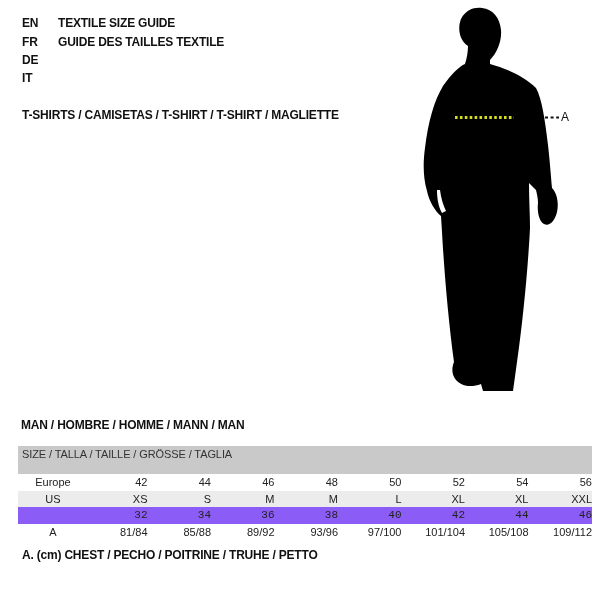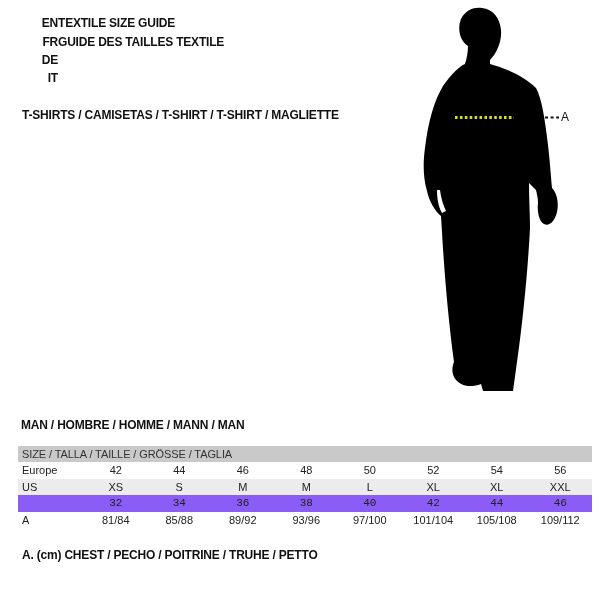--- a/index.html
+++ b/index.html
@@ -13,7 +13,7 @@
 
   
   .lang-block{left:22px;top:14px;}
-  .lang-row{display:flex;height:18.4px;align-items:center;text-align:right;}
+  .lang-row{display:flex;height:18.4px;align-items:center;}
   .lang-code{width:36px;font-size:12px;font-weight:bold;color:#111;letter-spacing:-0.2px;}
   .lang-text{font-size:12px;font-weight:bold;color:#111;letter-spacing:-0.2px;}
 

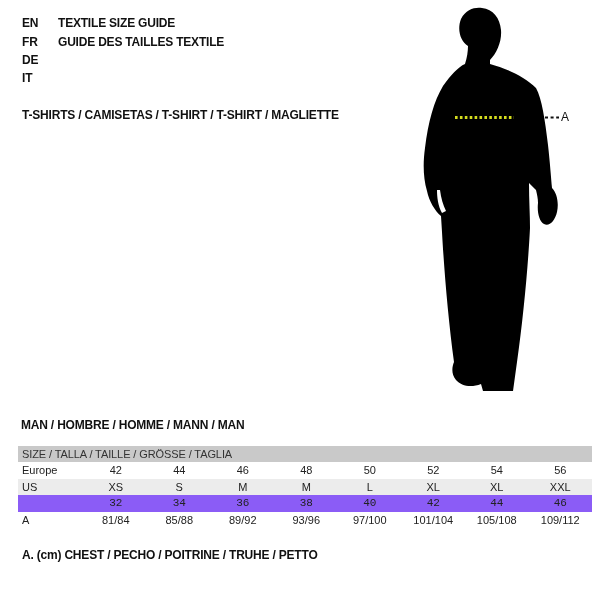--- a/index.html
+++ b/index.html
@@ -30,7 +30,7 @@
 
   
   .size-table{left:18px;top:446px;width:574px;}
-  .t-header{height:16px;line-height:16px;font-size:11px;color:#333;padding-left:4px;letter-spacing:-0.1px;}
+  .t-header{height:28px;line-height:16px;font-size:11px;color:#333;padding-left:4px;letter-spacing:-0.1px;}
   .t-row{display:grid;grid-template-columns:66px repeat(8,1fr);height:16.5px;align-items:center;font-size:11px;color:#222;}
   .t-label{text-align:left;padding-left:4px;}
   .t-val{text-align:center;}

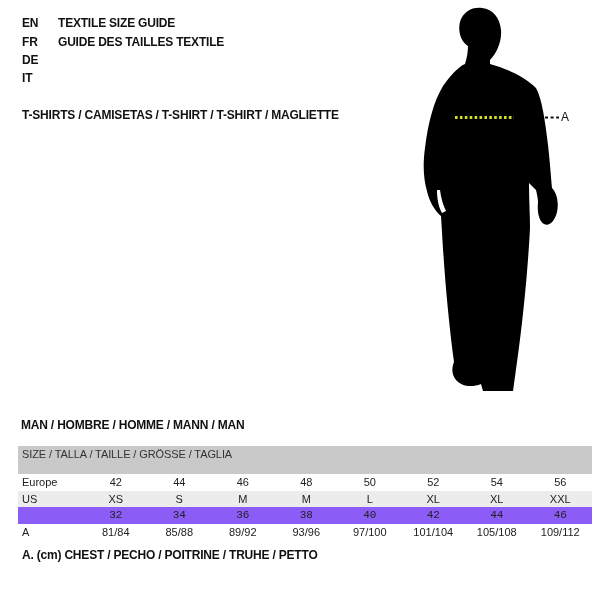--- a/index.html
+++ b/index.html
@@ -32,7 +32,7 @@
   .size-table{left:18px;top:446px;width:574px;}
   .t-header{height:28px;line-height:16px;font-size:11px;color:#333;padding-left:4px;letter-spacing:-0.1px;}
   .t-row{display:grid;grid-template-columns:66px repeat(8,1fr);height:16.5px;align-items:center;font-size:11px;color:#222;}
-  .t-label{text-align:left;padding-left:4px;}
+  .t-label{text-align:center;padding-left:4px;}
   .t-val{text-align:center;}
 
   

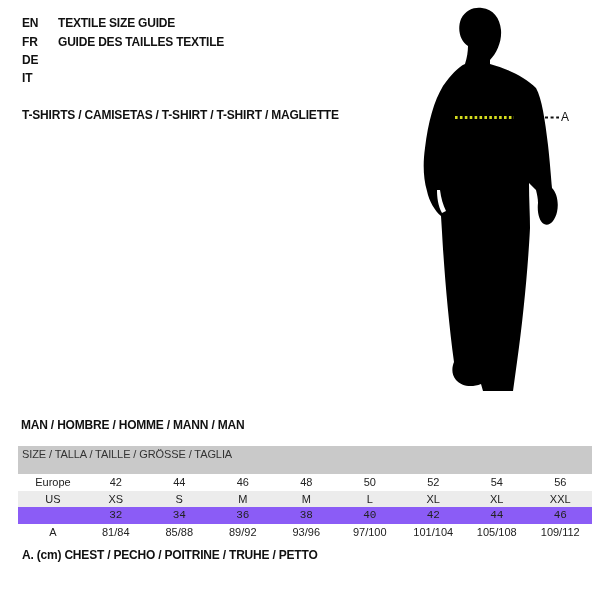--- a/index.html
+++ b/index.html
@@ -33,7 +33,7 @@
   .t-header{height:28px;line-height:16px;font-size:11px;color:#333;padding-left:4px;letter-spacing:-0.1px;}
   .t-row{display:grid;grid-template-columns:66px repeat(8,1fr);height:16.5px;align-items:center;font-size:11px;color:#222;}
   .t-label{text-align:center;padding-left:4px;}
-  .t-val{text-align:center;}
+  .t-val{text-align:right;}
 
   
   .footnote{left:22px;top:548px;font-size:12px;font-weight:bold;color:#111;letter-spacing:-0.2px;white-space:nowrap;text-align:center;}

